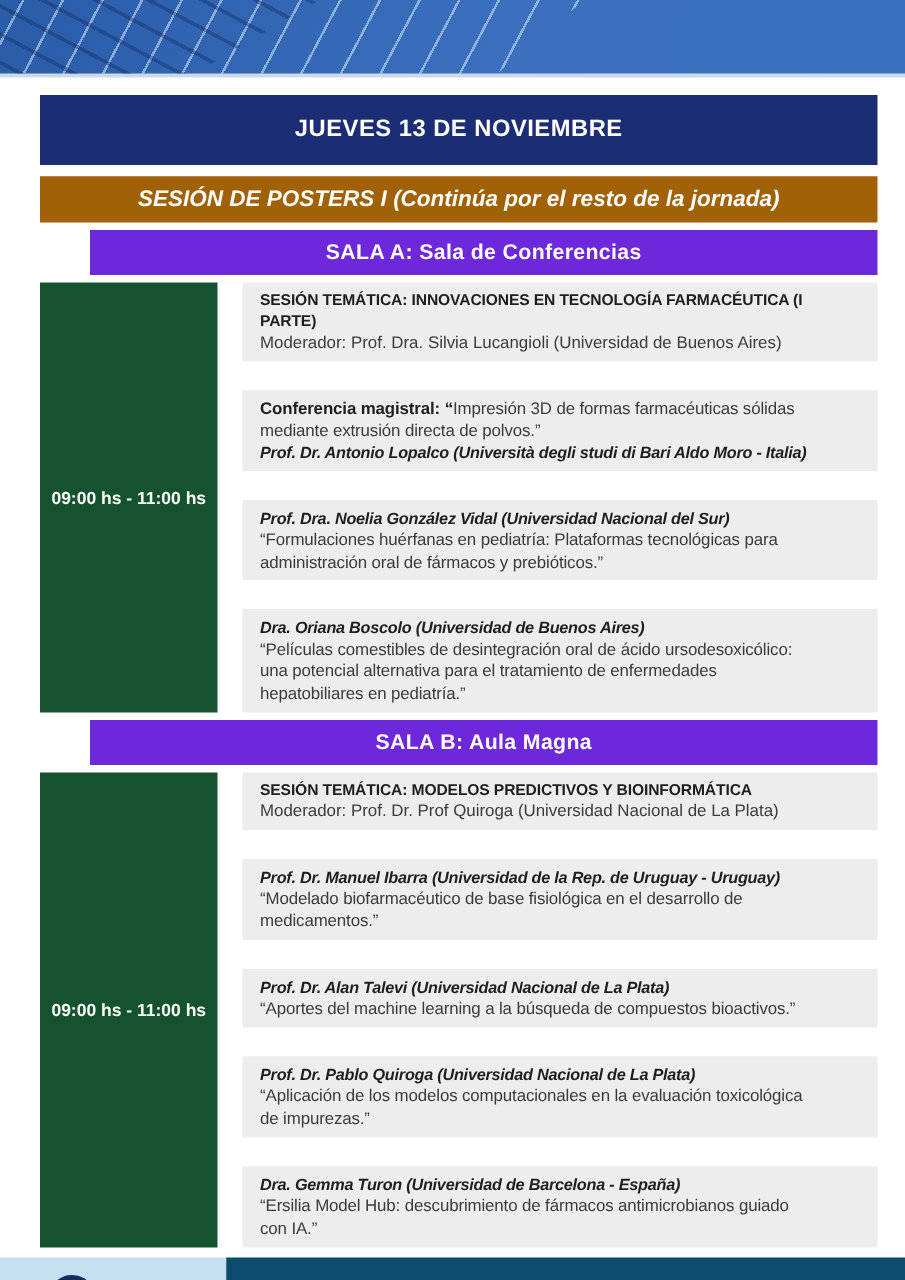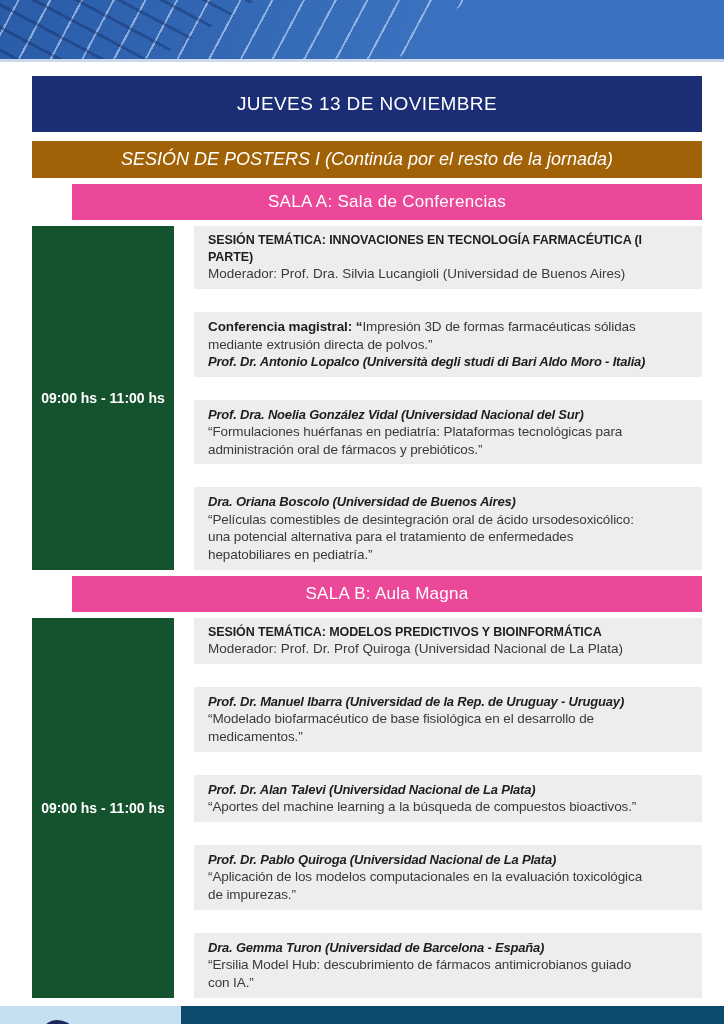--- a/index.html
+++ b/index.html
@@ -21,7 +21,7 @@
   .content { margin:0 22px 0 32px; }
 
   .banner { display:flex; align-items:center; justify-content:center;
-    color:#ffffff; font-weight:400; text-align:right; }
+    color:#ffffff; font-weight:700; text-align:right; }
   .banner.navy { height:56px; margin-top:14px; background:#1b2d74; font-size:19px; letter-spacing:.4px; }
   .banner.slate { height:37px; margin-top:9px; background:#a16207; font-style:italic; font-size:18px; }
   .banner.sala { height:36px; margin-top:6px; background:#ec4899; font-size:17px; letter-spacing:.3px;margin-left:40px; }

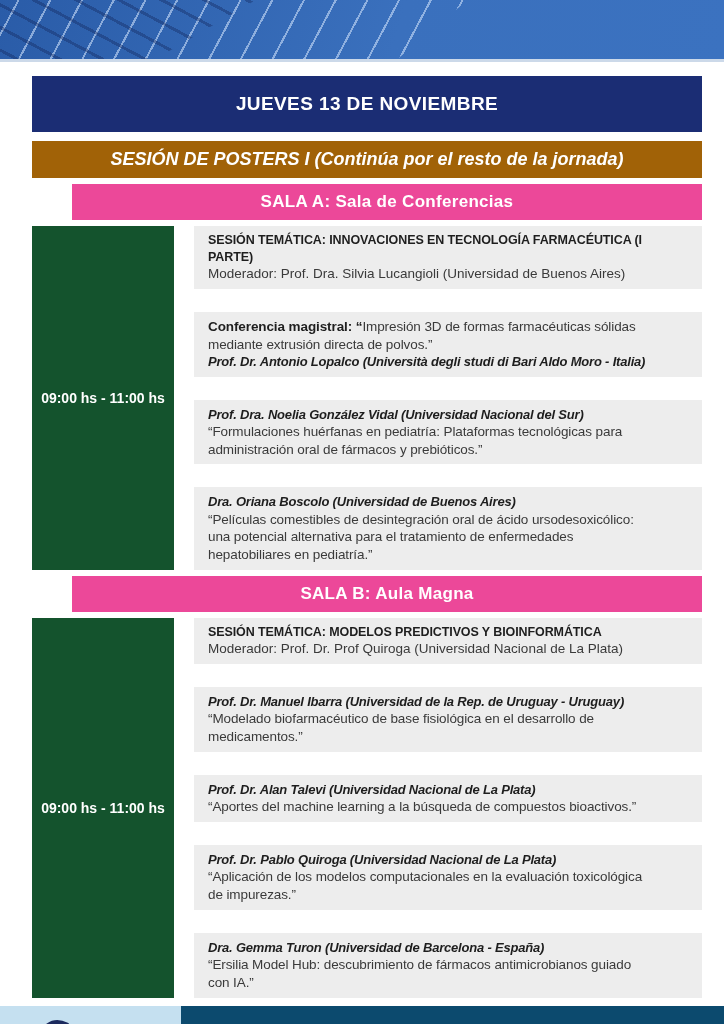--- a/index.html
+++ b/index.html
@@ -24,7 +24,7 @@
     color:#ffffff; font-weight:700; text-align:right; }
   .banner.navy { height:56px; margin-top:14px; background:#1b2d74; font-size:19px; letter-spacing:.4px; }
   .banner.slate { height:37px; margin-top:9px; background:#a16207; font-style:italic; font-size:18px; }
-  .banner.sala { height:36px; margin-top:6px; background:#ec4899; font-size:17px; letter-spacing:.3px;margin-left:40px; }
+  .banner.sala { height:36px; margin-top:6px; background:#6d28d9; font-size:17px; letter-spacing:.3px;margin-left:40px; }
 
   .table { margin-top:6px; display:flex; gap:8px; }
   .time-col { width:142px; flex:0 0 142px; background:#14532d; color:#ffffff;

